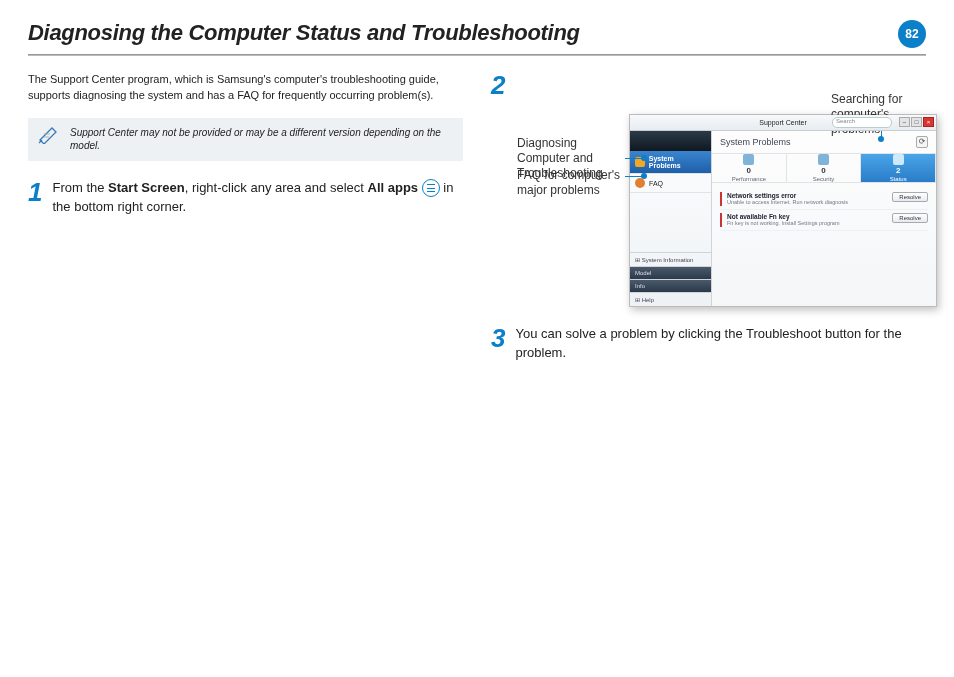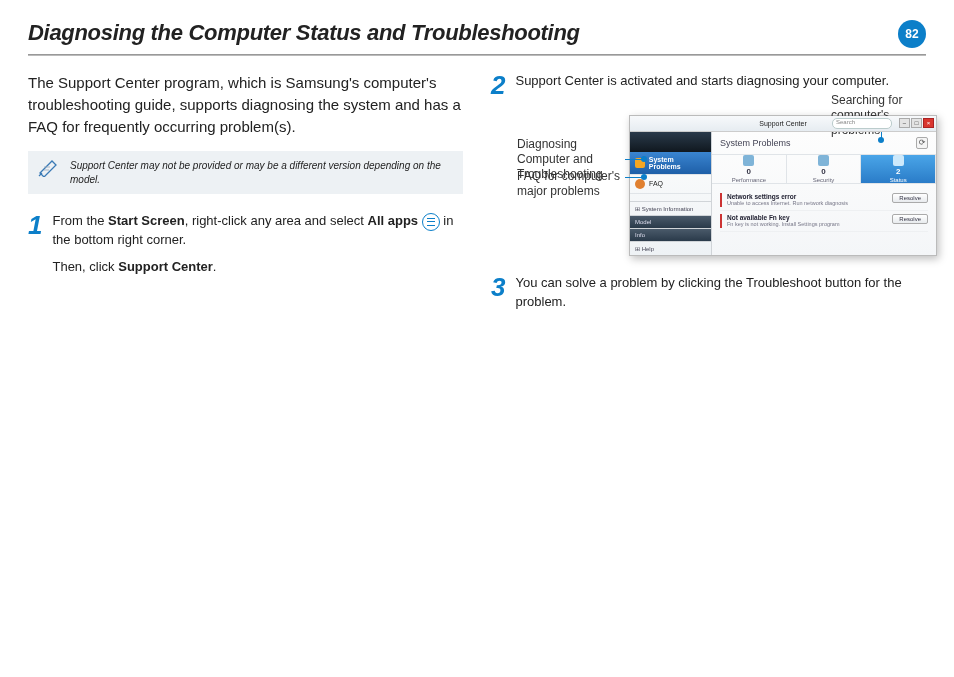--- a/index.html
+++ b/index.html
@@ -11,7 +11,7 @@
 .rule{height:2px;background:linear-gradient(to bottom,#888,#ccc);margin:6px 0 16px}
 .cols{display:flex;gap:28px}
 .col{flex:1;min-width:0}
-.intro{font-size:15px;line-height:1.45;margin-bottom:14px}
+.intro{font-size:11px;line-height:1.45;margin-bottom:14px}
 .note{background:#edf1f4;padding:8px 10px 8px 42px;font-size:10px;font-style:italic;position:relative;line-height:1.35}
 .note svg{position:absolute;left:10px;top:8px}
 .step{display:flex;gap:10px;margin-top:18px;font-size:13px;line-height:1.45}

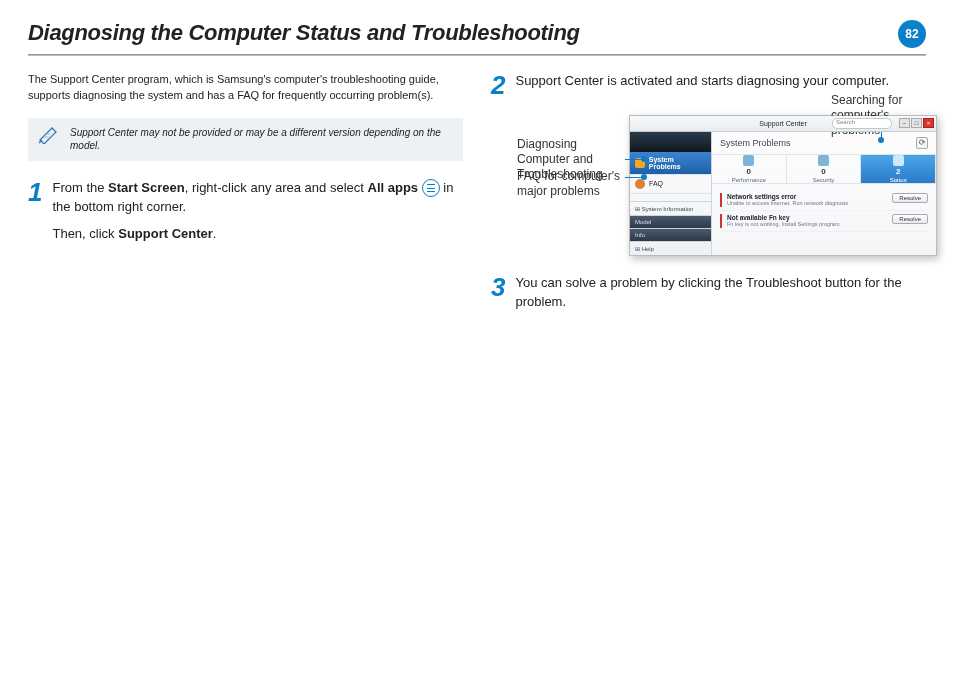--- a/index.html
+++ b/index.html
@@ -99,7 +99,6 @@
     <div class="step" style="margin-top:0">
       <div class="num">2</div>
       <div>
-        <p>Support Center is activated and starts diagnosing your computer.</p>
       </div>
     </div>
 

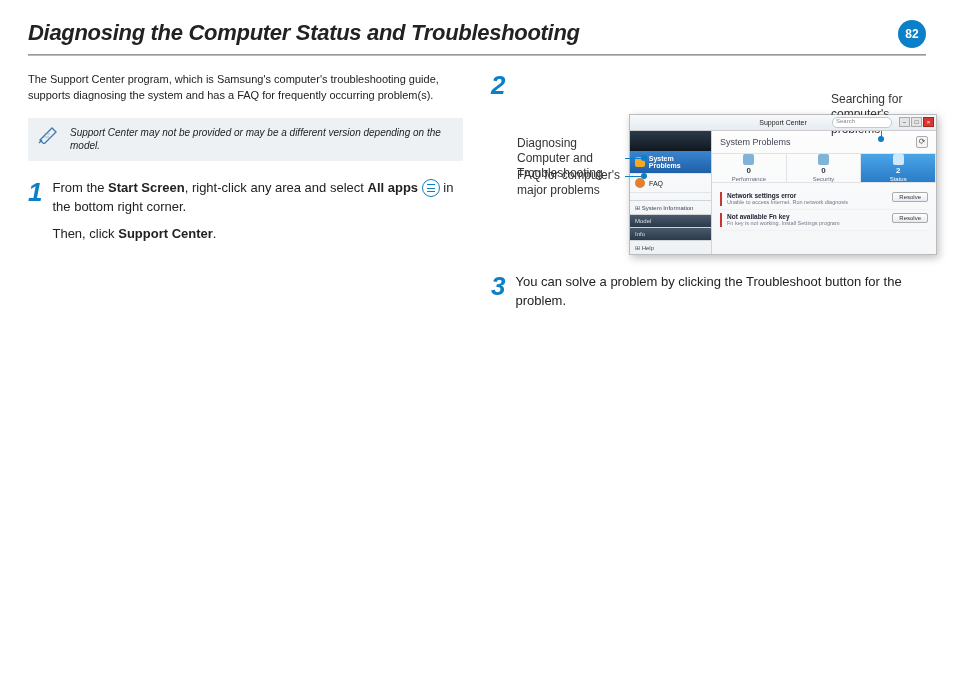--- a/index.html
+++ b/index.html
@@ -31,7 +31,7 @@
 .tb .wb span{width:11px;height:10px;background:#e4e4e4;border:1px solid #aaa;font-size:6px;text-align:center;line-height:8px}
 .tb .wb span.cl{background:#d9362f;color:#fff;border-color:#a22}
 .srch{position:absolute;right:44px;top:2px;width:60px;height:11px;border:1px solid #bcc;border-radius:5px;background:#fff;font-size:6px;padding-left:3px;color:#888}
-.body2{display:flex;height:123px}
+.body2{display:flex;height:175px}
 .side{width:82px;background:linear-gradient(#fdfdfd,#eef2f5);border-right:1px solid #d0d4d8;display:flex;flex-direction:column}
 .tbar{height:20px;background:linear-gradient(#2a3a4a,#10181f)}
 .sitem{padding:4px 5px;display:flex;align-items:center;gap:4px;font-size:7px;border-bottom:1px solid #e0e4e8}

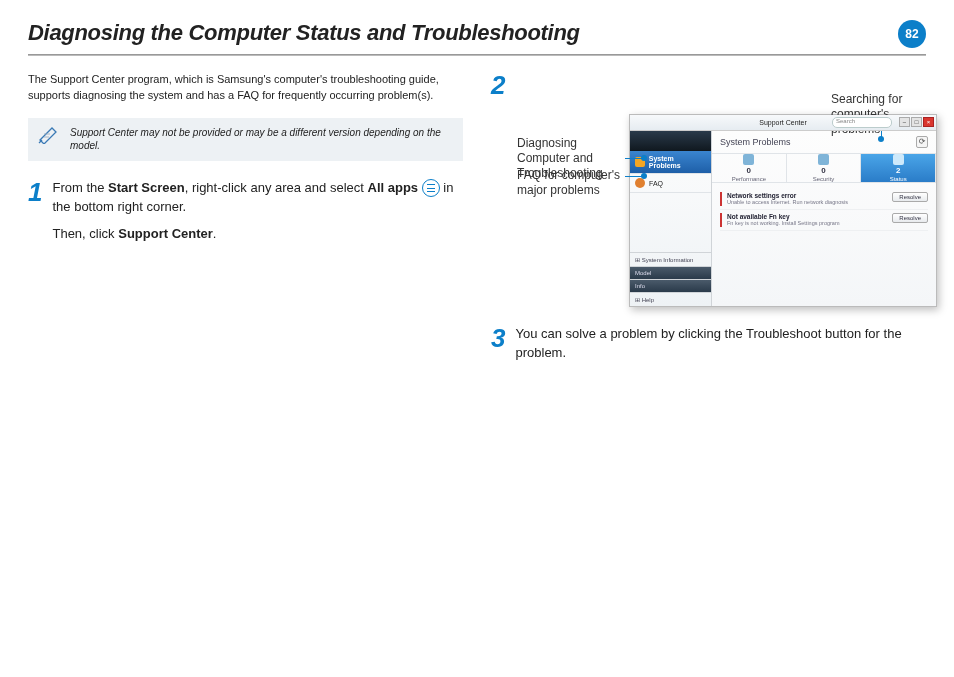--- a/index.html
+++ b/index.html
@@ -90,7 +90,6 @@
                 <i></i>
               </span>
             </span><span> in the bottom right corner.</span></p>
-        <p><span>Then, click </span><b>Support Center</b><span>.</span></p>
       </div>
     </div>
   </div>

